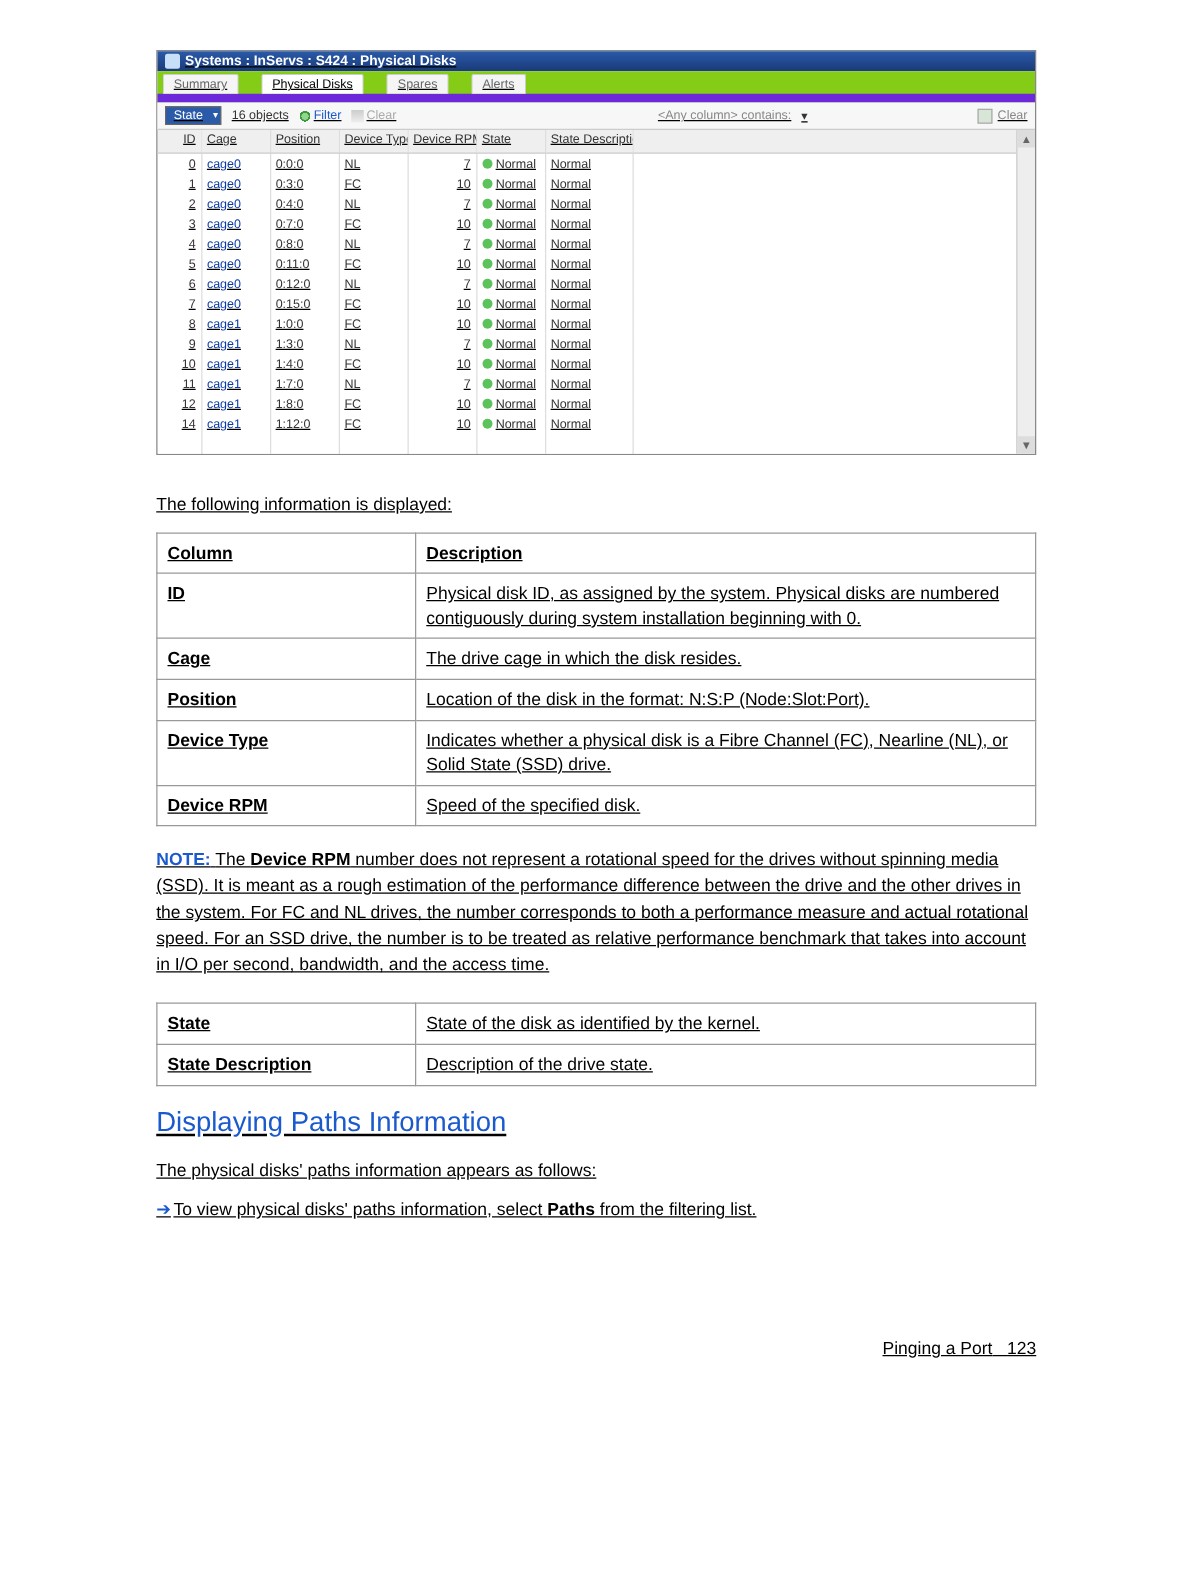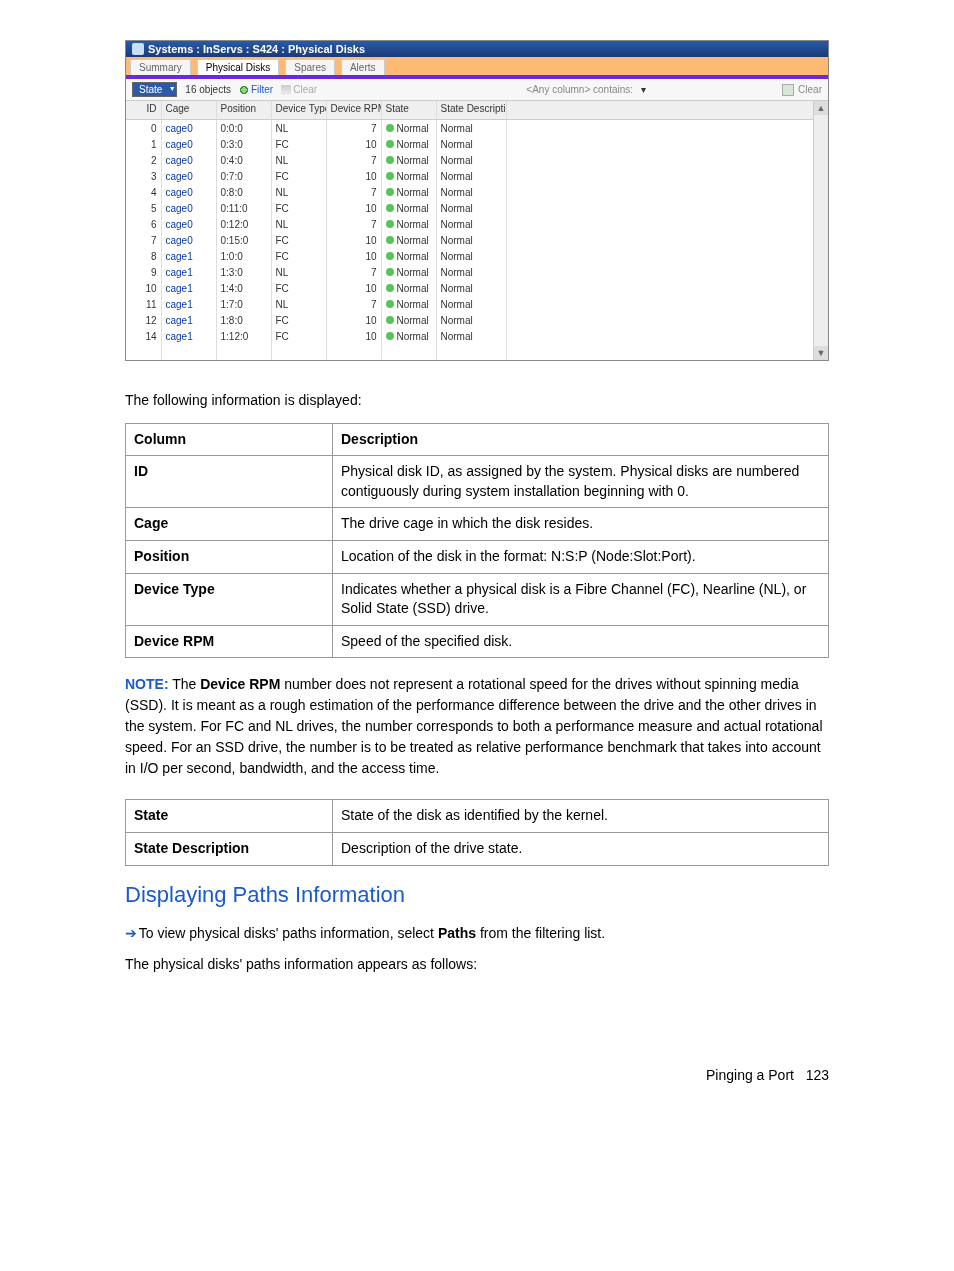--- a/index.html
+++ b/index.html
@@ -15,6 +15,7 @@
     margin: 0 auto;
     padding: 40px 30px 60px 30px;
     box-sizing: border-box;
+    text-decoration: underline;
   }
   
   .app-panel {

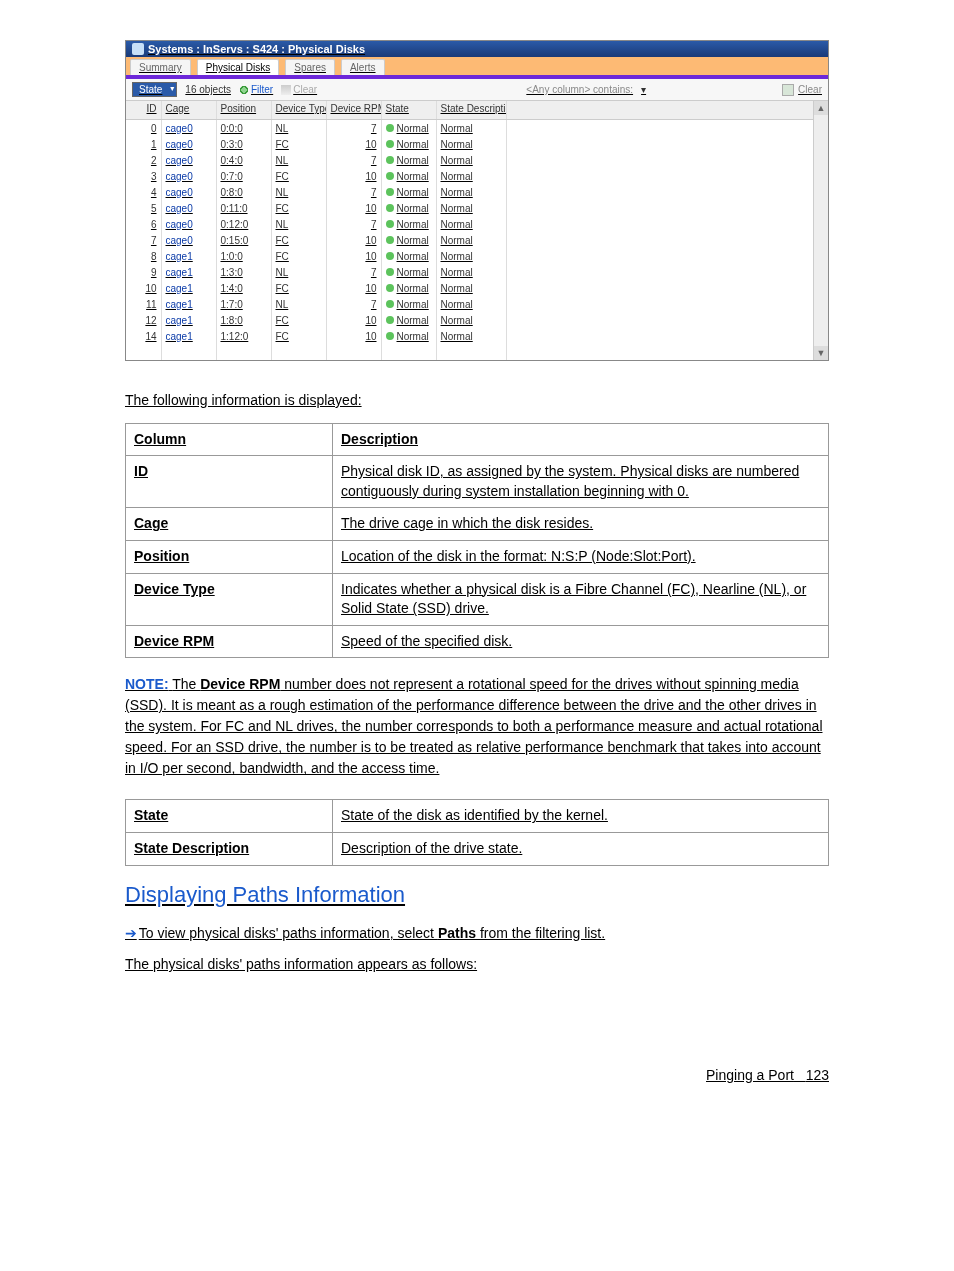--- a/index.html
+++ b/index.html
@@ -44,10 +44,10 @@
   }
   .app-tabs {
     display: flex;
-    background: #fdba74;
-    border-bottom: 4px solid #6d28d9;
+    background: #84cc16;
+    border-bottom: 7px solid #6d28d9;
     padding: 2px 4px 0 4px;
-    gap: 6px;
+    gap: 18px;
   }
   .app-tab {
     padding: 2px 8px;

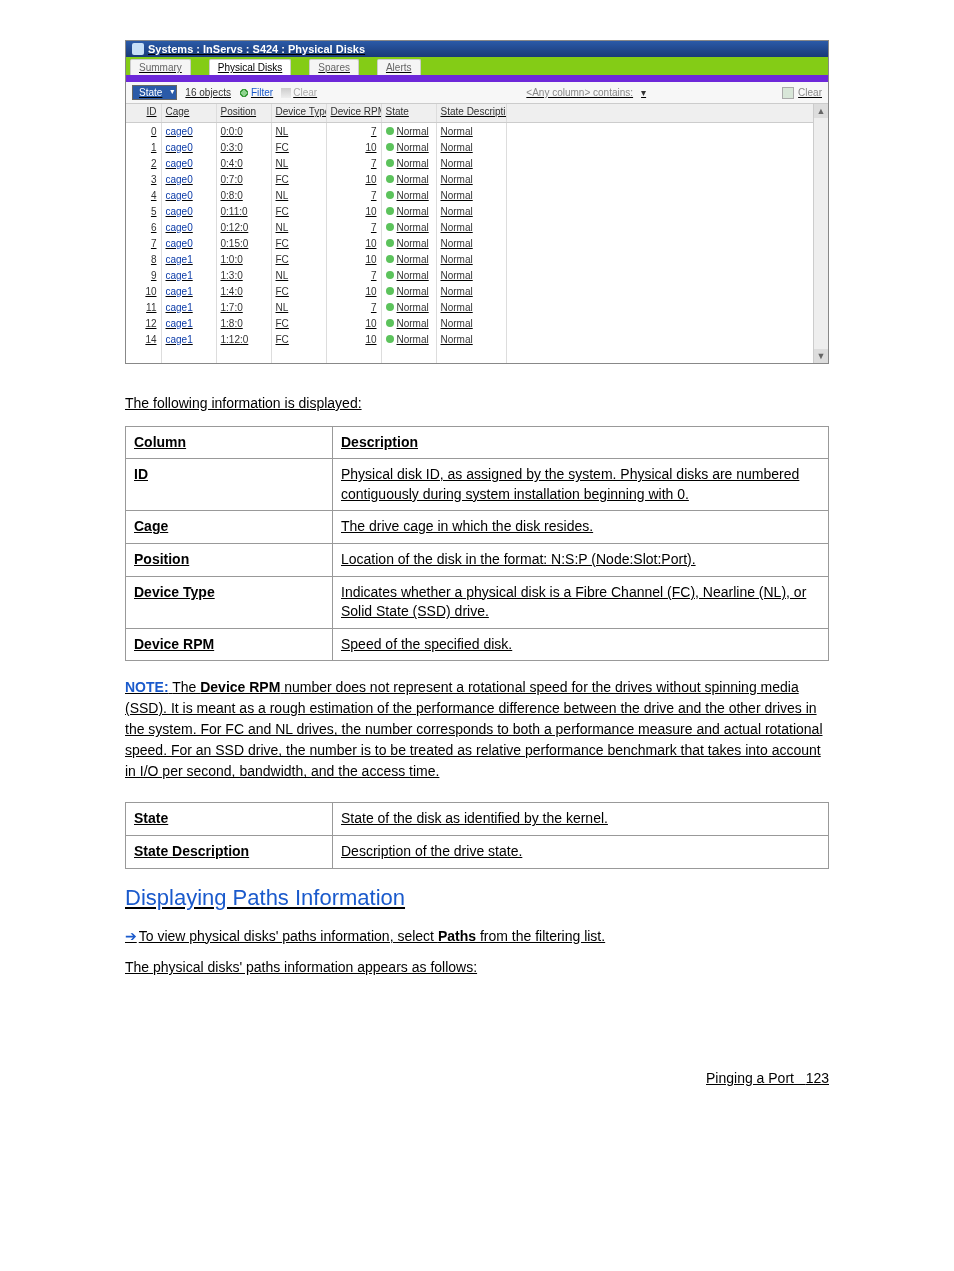--- a/index.html
+++ b/index.html
@@ -526,12 +526,12 @@
   <h2 class="section-heading">Displaying Paths Information</h2>
 
 
+  <p class="doc-text">The physical disks' paths information appears as follows:</p>
+
   <p class="doc-text">
     <span class="step-arrow">➔</span><span>To view physical disks' paths information, select </span><b>Paths</b><span> from the filtering list.</span>
   </p>
 
-  <p class="doc-text">The physical disks' paths information appears as follows:</p>
-
   <div class="footer">
     <span>Pinging a Port</span>&nbsp;&nbsp;&nbsp;<span>123</span>
   </div>

